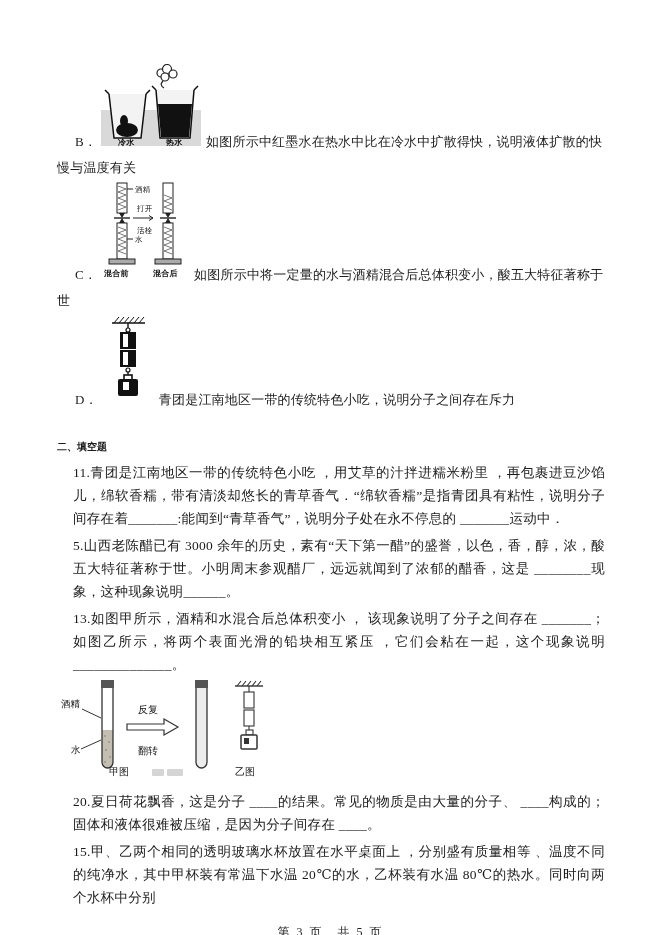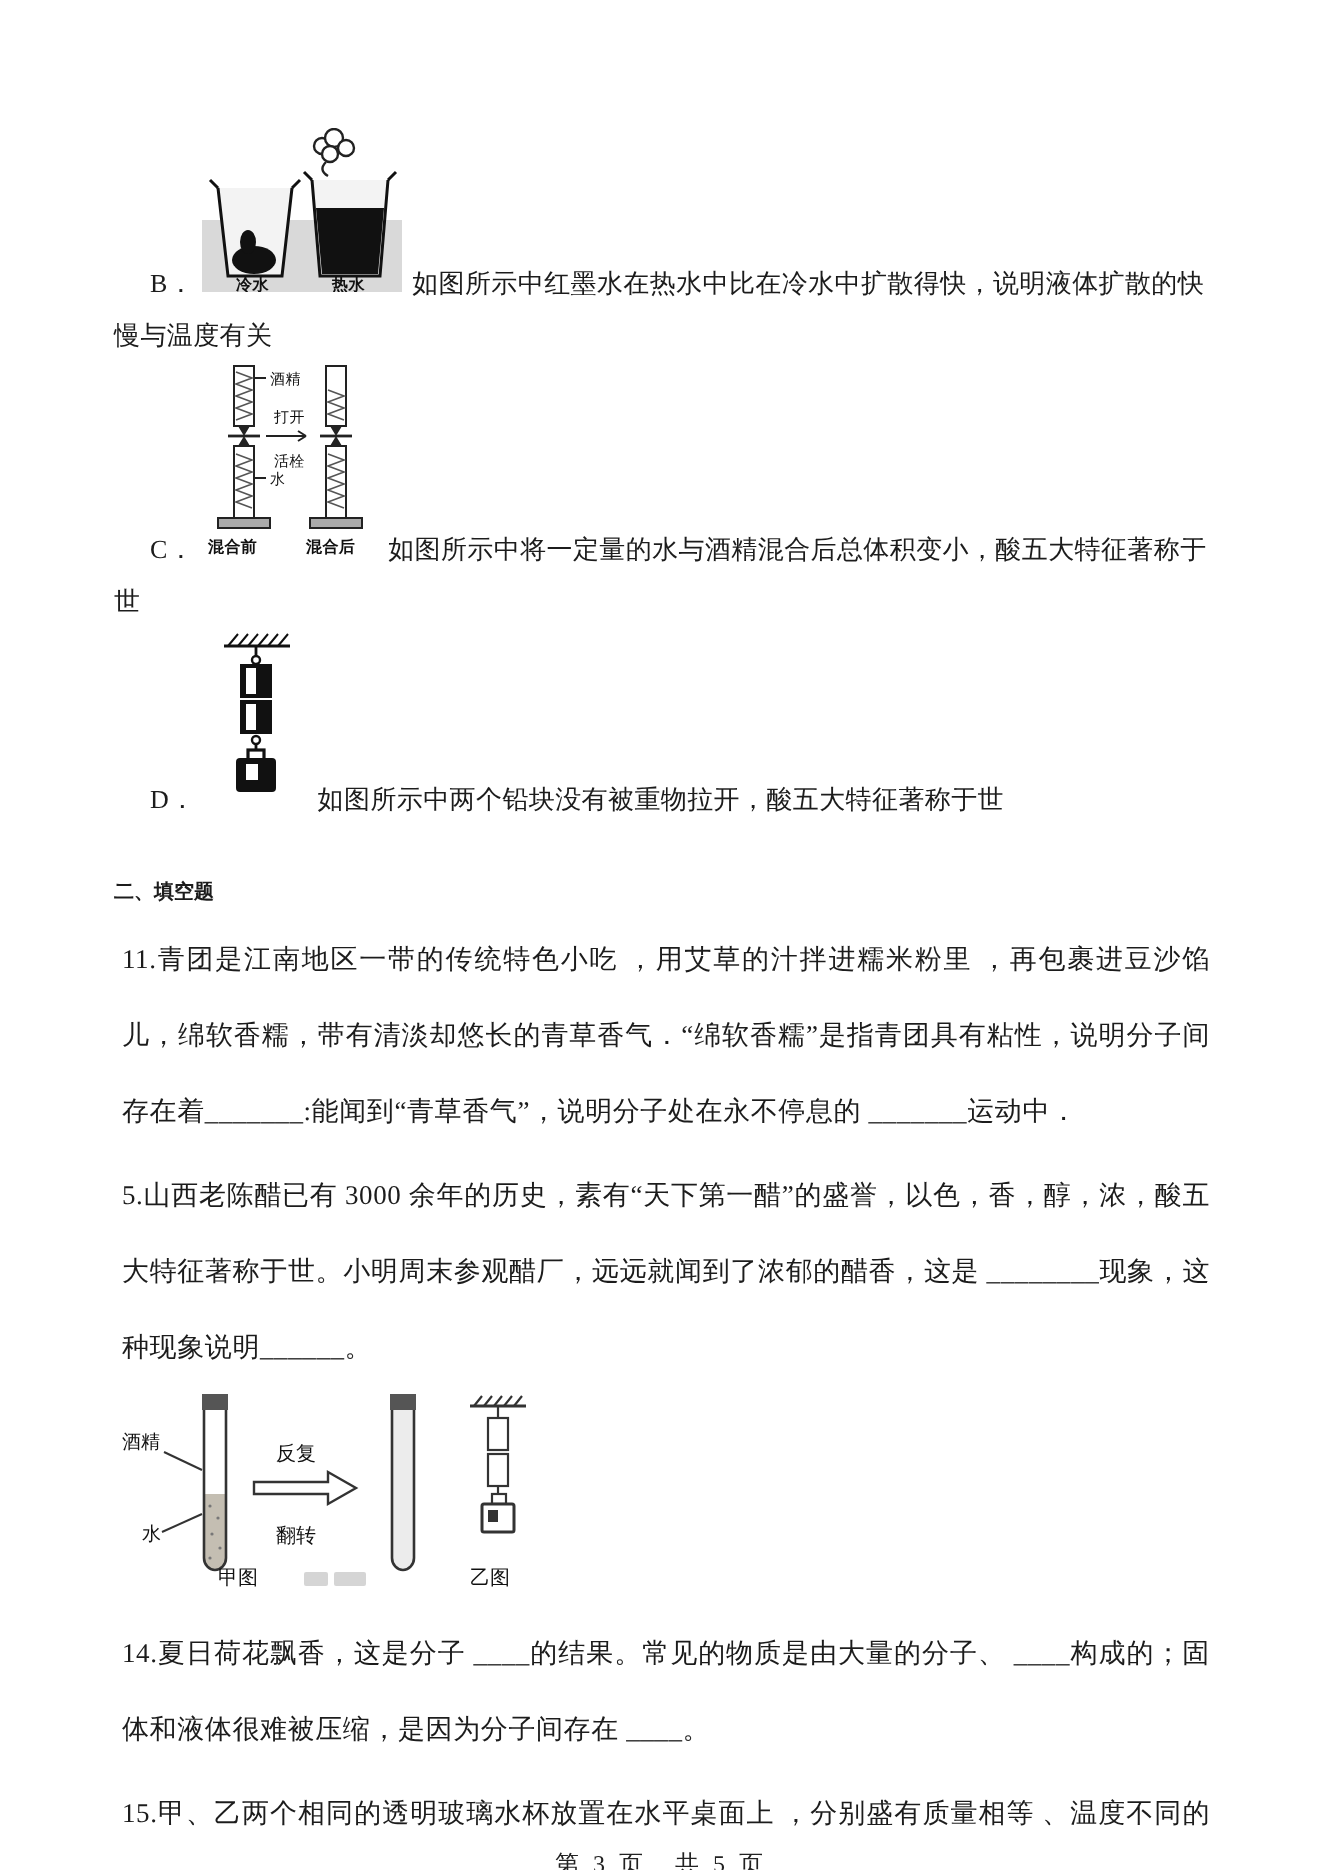--- a/index.html
+++ b/index.html
@@ -118,7 +118,7 @@
         <rect x="16" y="63" width="20" height="17" rx="2" fill="#111"></rect>
         <rect x="21" y="66" width="6" height="8" fill="#ffffff"></rect>
       </g>
-    </svg></span><span class="opt-text">如图所示中两个铅块没有被重物拉开，酸五大特征著称于世</span>
+    </svg></span><span class="opt-text">青团是江南地区一带的传统特色小吃，说明分子之间存在斥力</span>
   </div>
 
   <div class="sec-heading">二、填空题</div>

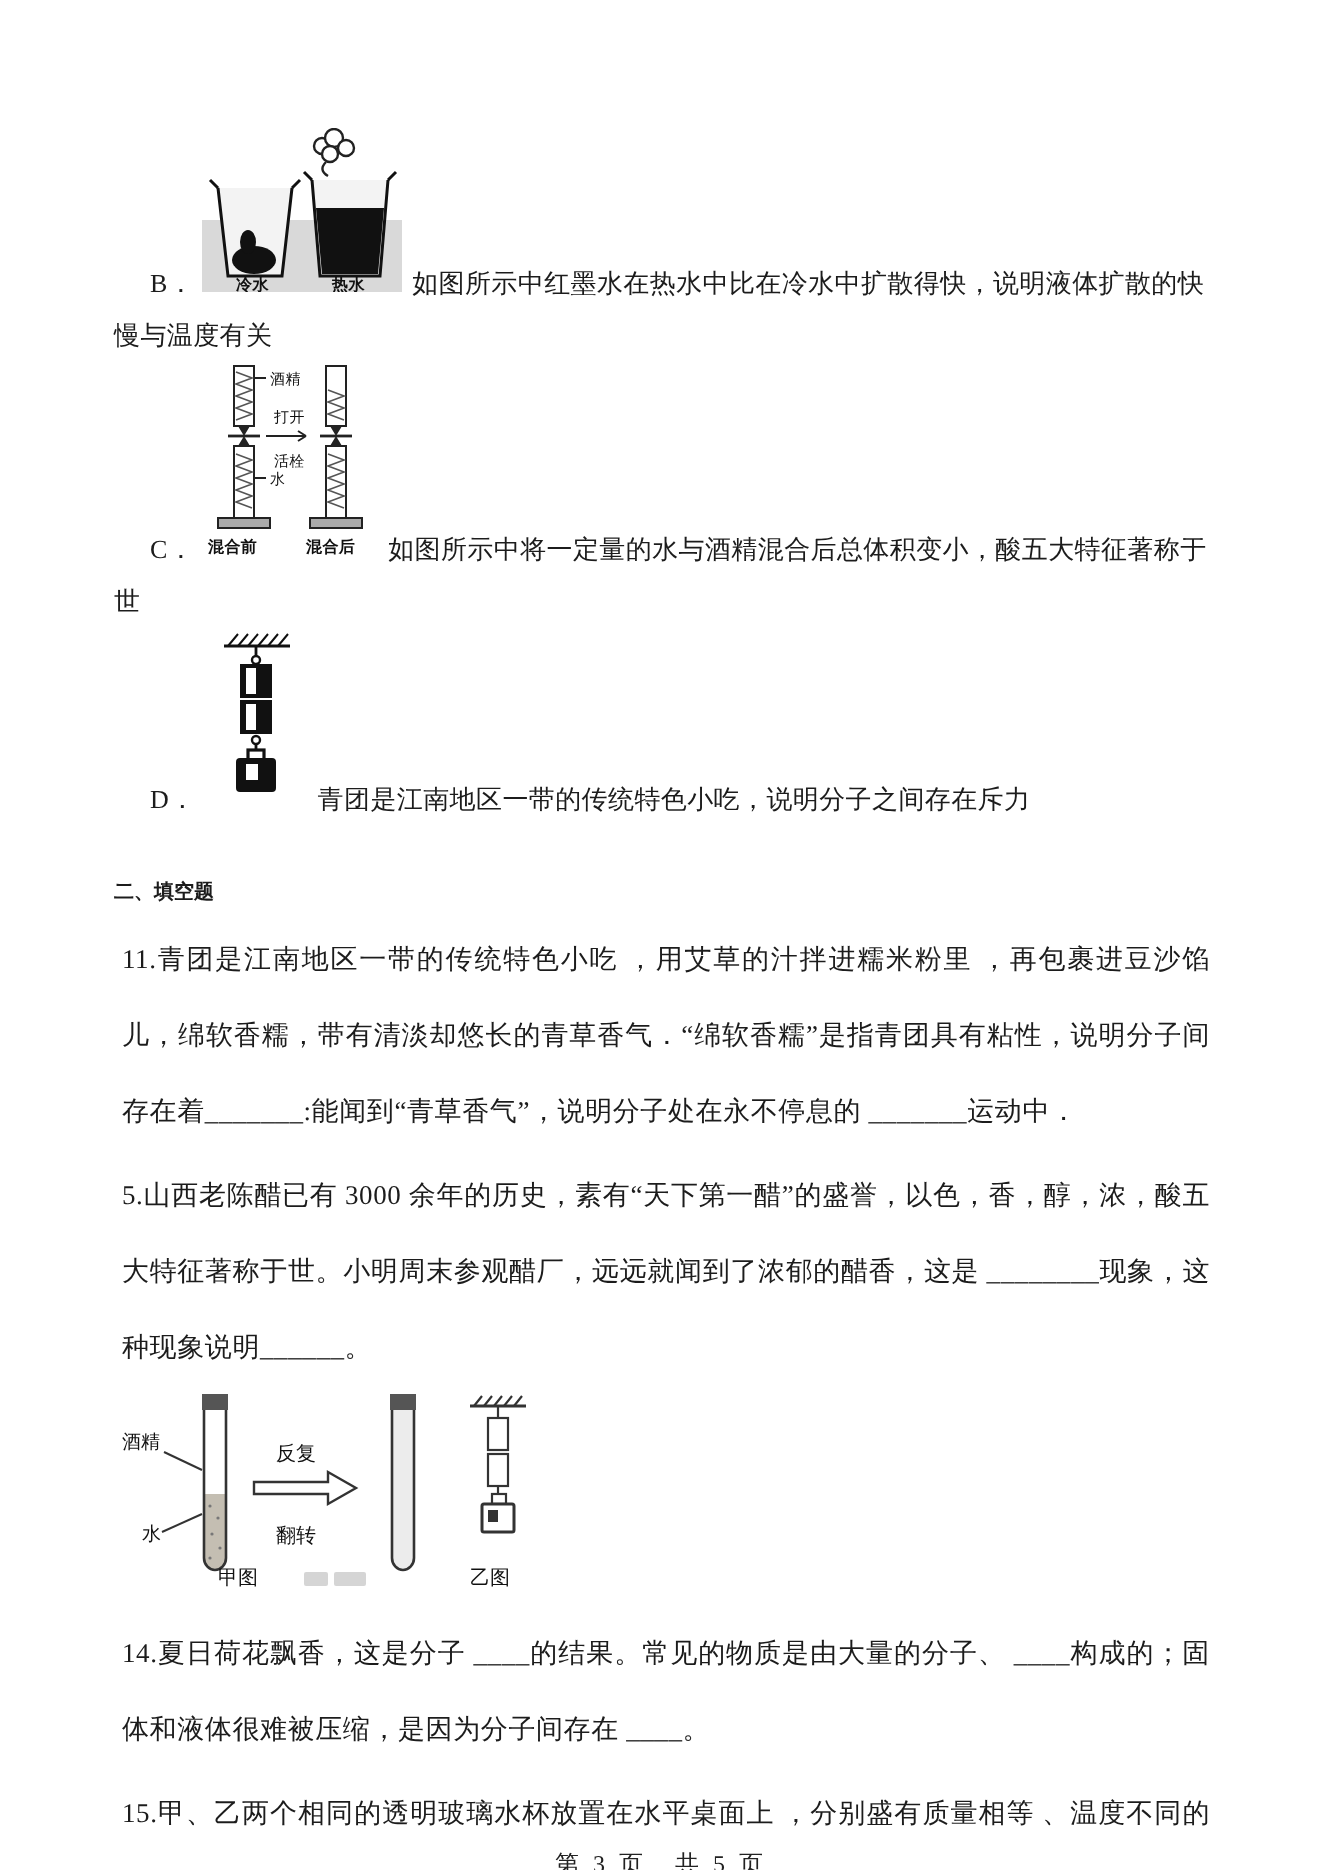--- a/index.html
+++ b/index.html
@@ -21,7 +21,7 @@
     font-weight:bold;font-size:10px;margin:24px 0 0 0;line-height:20px;
   }
   
-  p.q{font-size:13.5px;line-height:38px;margin:4px 0 0 4px;text-align:justify;letter-spacing:0.3px;}
+  p.q{font-size:13.5px;line-height:23px;margin:4px 0 0 16px;text-align:justify;letter-spacing:0.3px;}
   p.q14{margin-top:8px;}
   .q13-fig{margin:2px 0 0 2px;}
   svg text{font-family:"Liberation Sans","DejaVu Sans",sans-serif;fill:#111;}

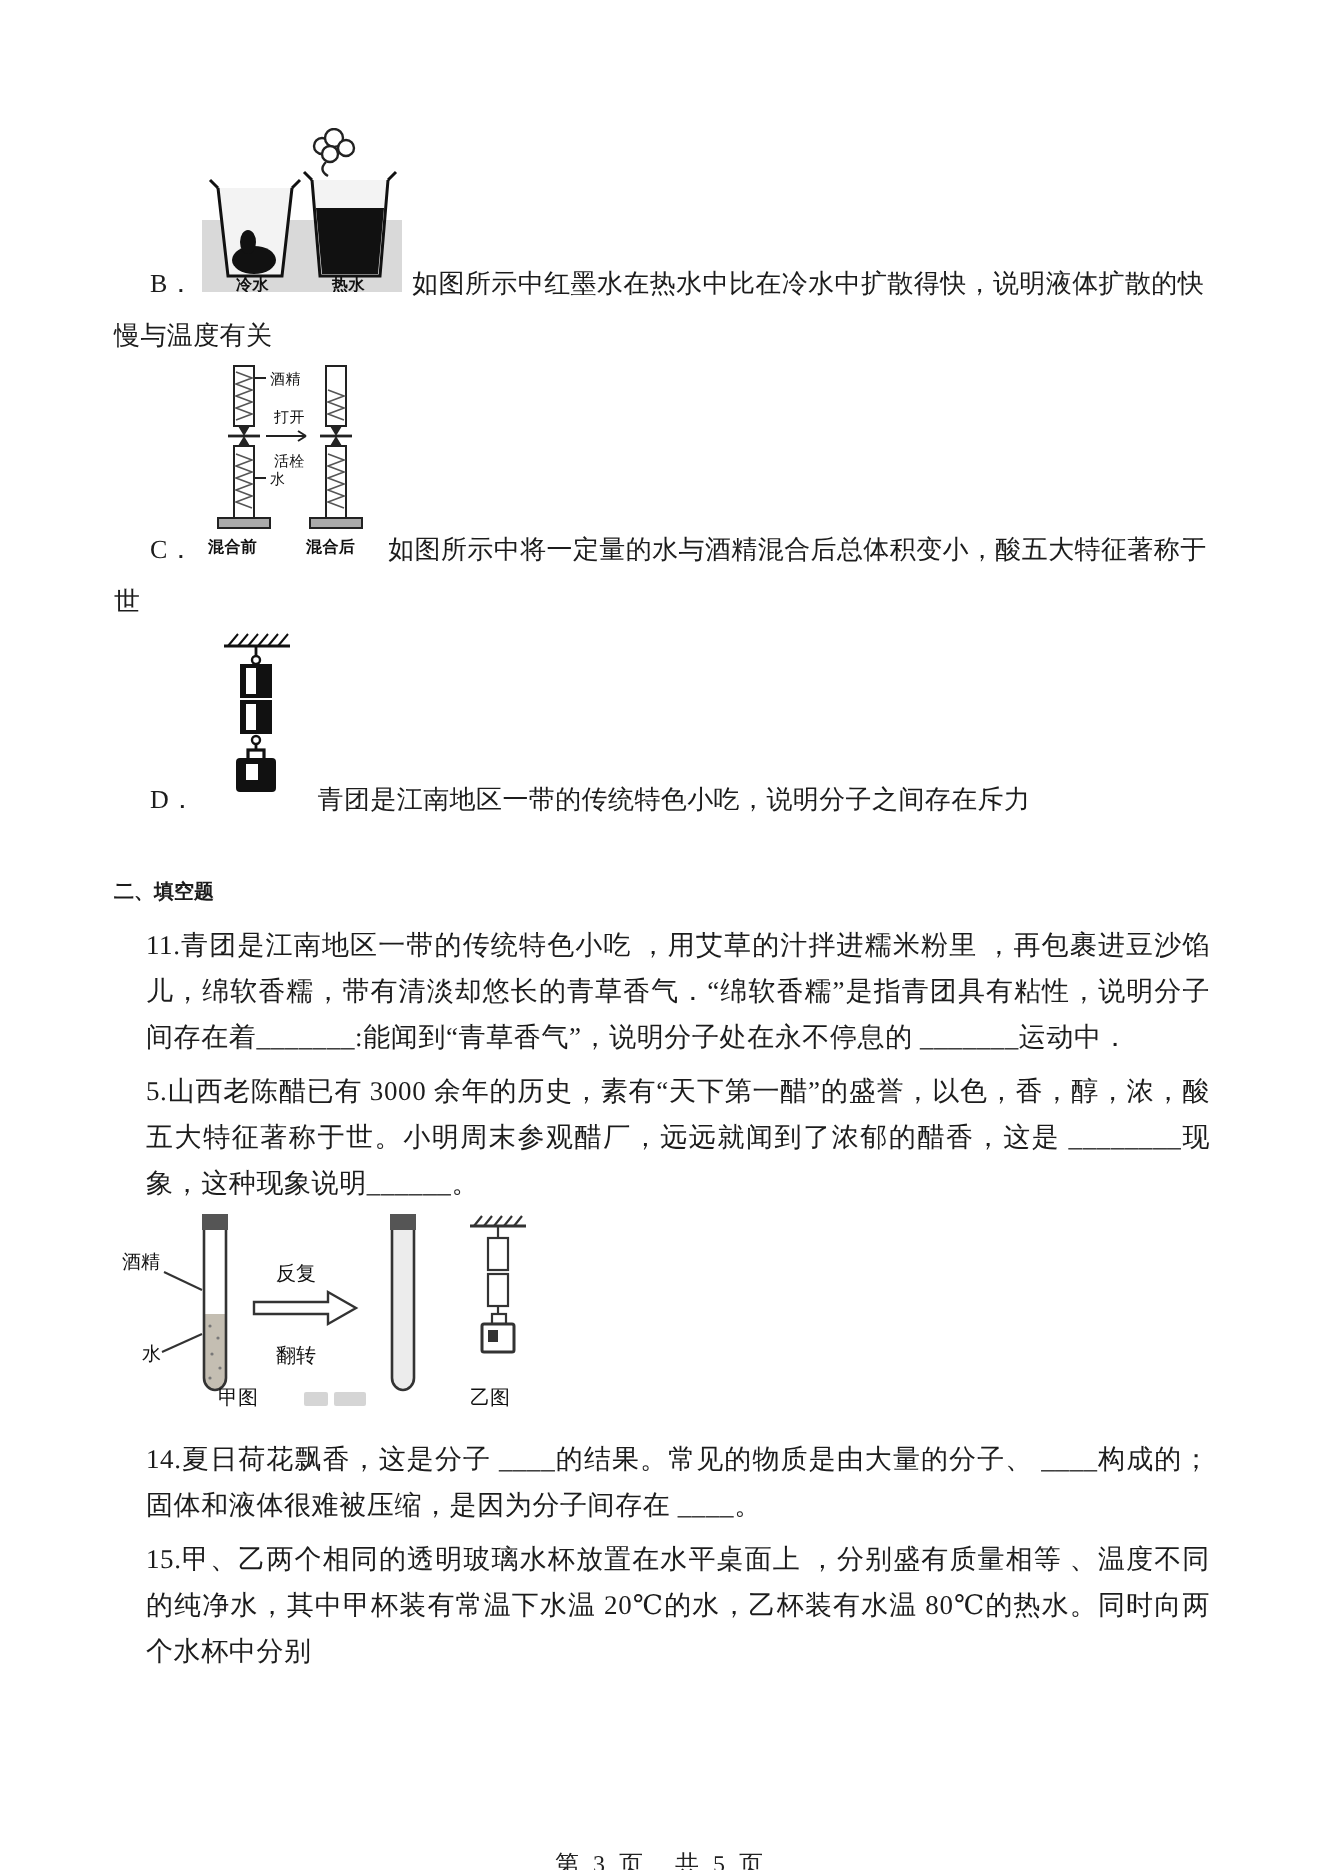--- a/index.html
+++ b/index.html
@@ -125,6 +125,7 @@
 
   <p class="q">11.青团是江南地区一带的传统特色小吃 ，用艾草的汁拌进糯米粉里 ，再包裹进豆沙馅儿，绵软香糯，带有清淡却悠长的青草香气．“绵软香糯”是指青团具有粘性，说明分子间存在着_______:能闻到“青草香气”，说明分子处在永不停息的 _______运动中．</p>
   <p class="q">5.山西老陈醋已有 3000 余年的历史，素有“天下第一醋”的盛誉，以色，香，醇，浓，酸五大特征著称于世。小明周末参观醋厂，远远就闻到了浓郁的醋香，这是 ________现象，这种现象说明______。</p>
+  <p class="q">13.如图甲所示，酒精和水混合后总体积变小 ， 该现象说明了分子之间存在 _______；如图乙所示，将两个表面光滑的铅块相互紧压 ，它们会粘在一起，这个现象说明______________。</p>
 
   <div class="q13-fig">
     <svg width="212" height="100" viewBox="0 0 212 100">

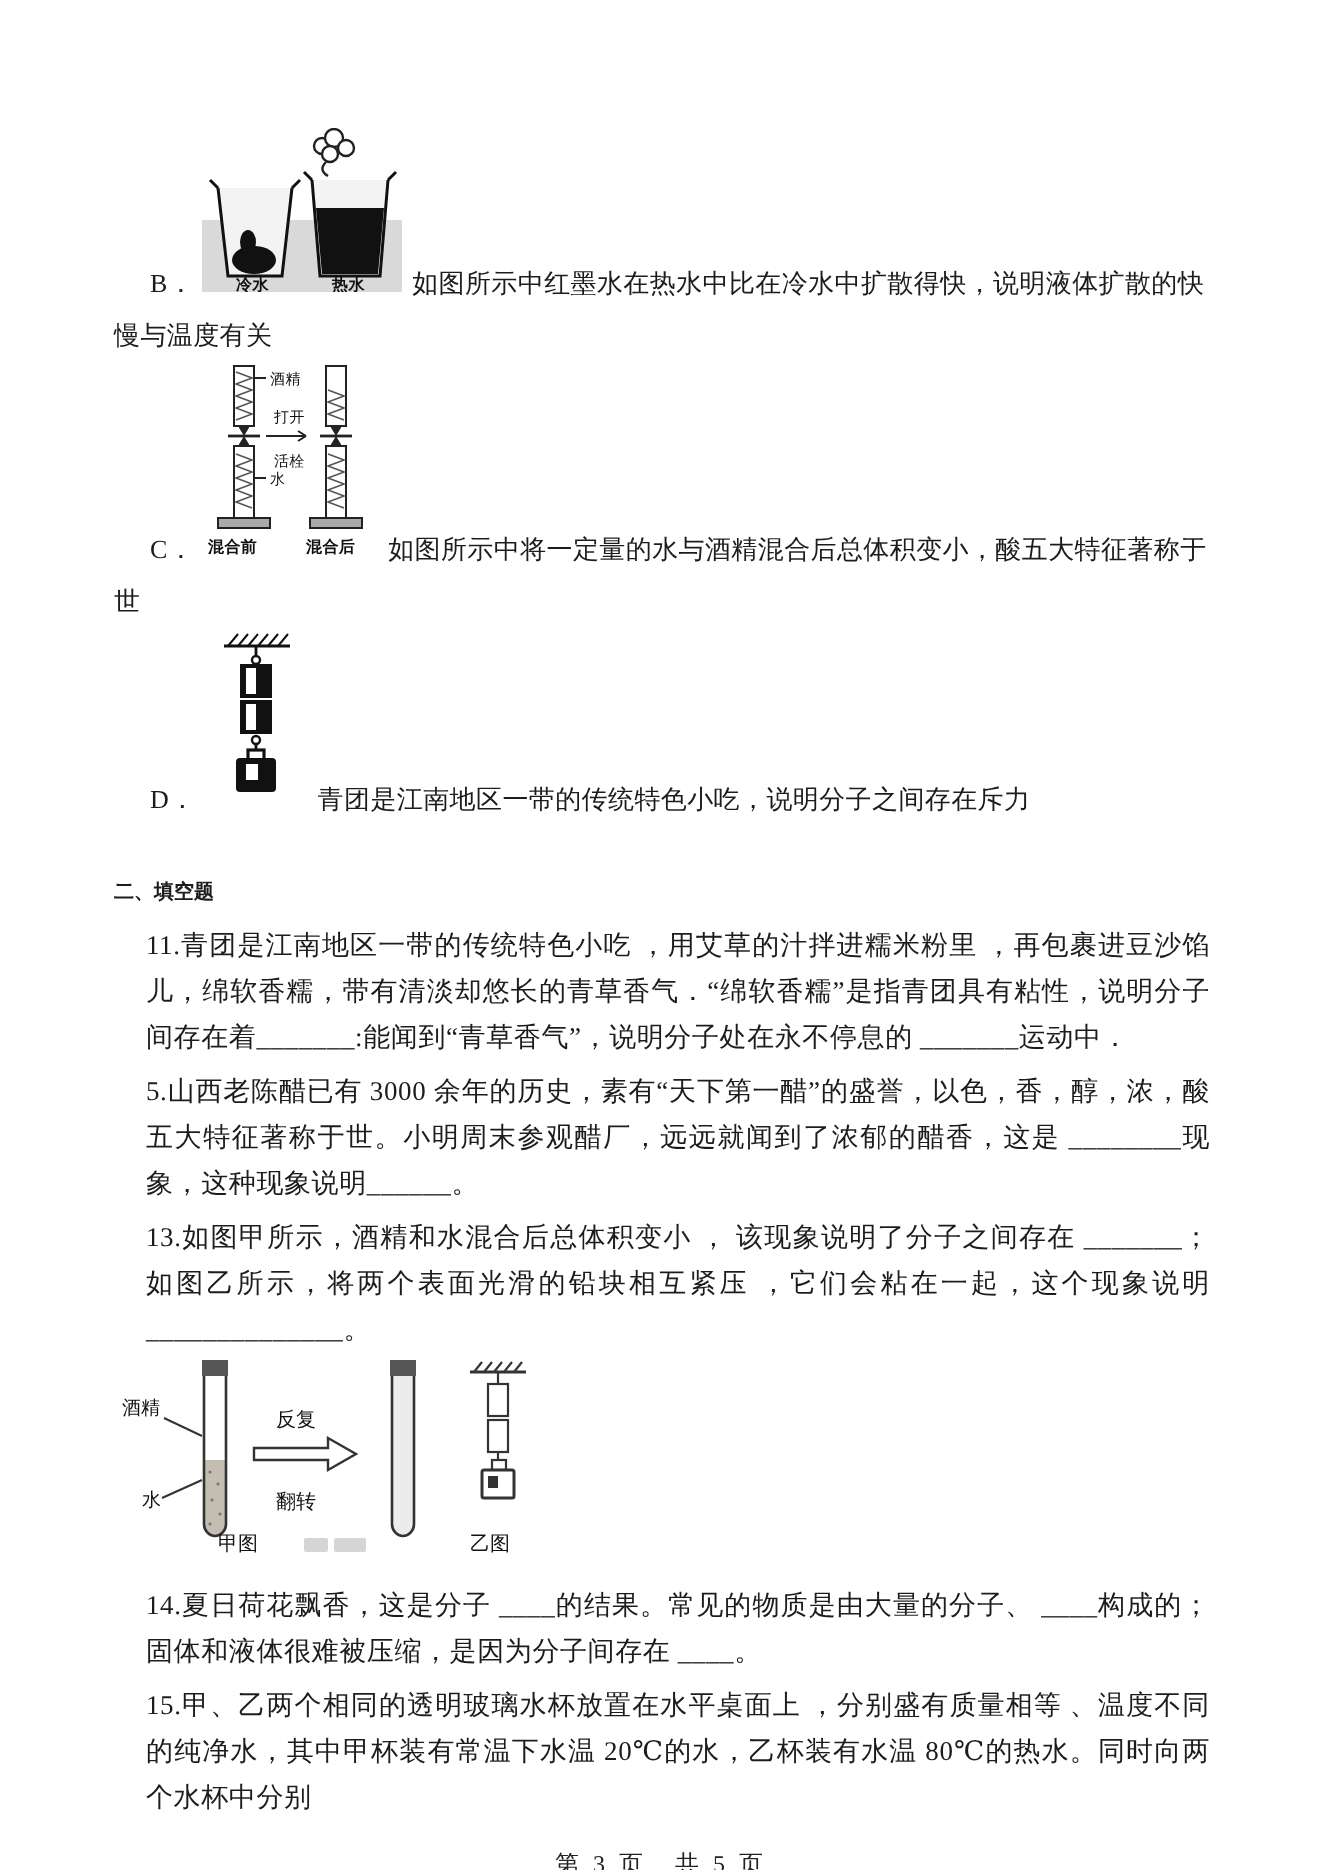--- a/index.html
+++ b/index.html
@@ -170,7 +170,7 @@
     </svg>
   </div>
 
-  <p class="q q14">14.夏日荷花飘香，这是分子 ____的结果。常见的物质是由大量的分子、 ____构成的；固体和液体很难被压缩，是因为分子间存在 ____。</p>
+  <p class="q q14">20.夏日荷花飘香，这是分子 ____的结果。常见的物质是由大量的分子、 ____构成的；固体和液体很难被压缩，是因为分子间存在 ____。</p>
   <p class="q">15.甲、乙两个相同的透明玻璃水杯放置在水平桌面上 ，分别盛有质量相等 、温度不同的纯净水，其中甲杯装有常温下水温 20℃的水，乙杯装有水温 80℃的热水。同时向两个水杯中分别</p>
 
   <div class="footer">第 3 页　共 5 页</div>

